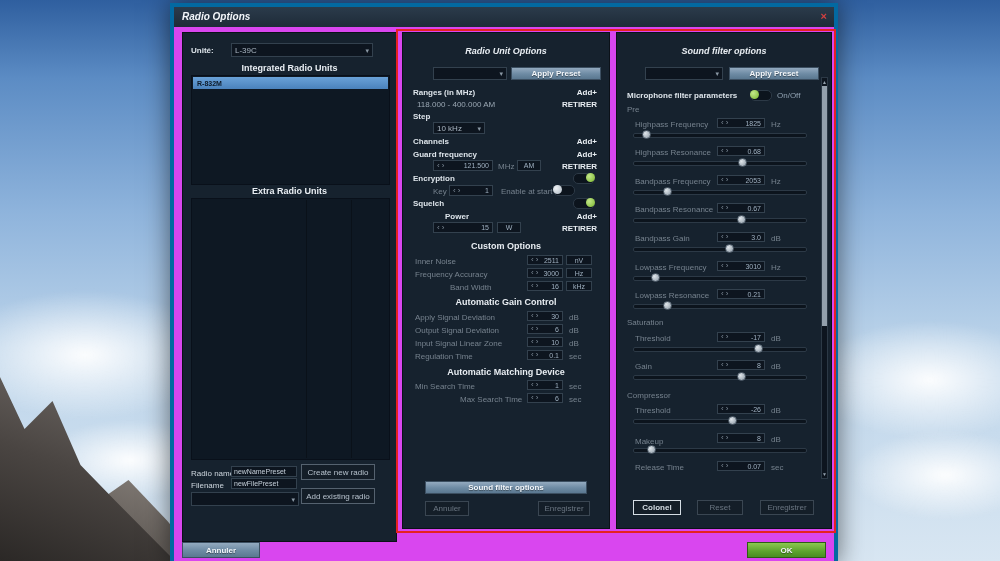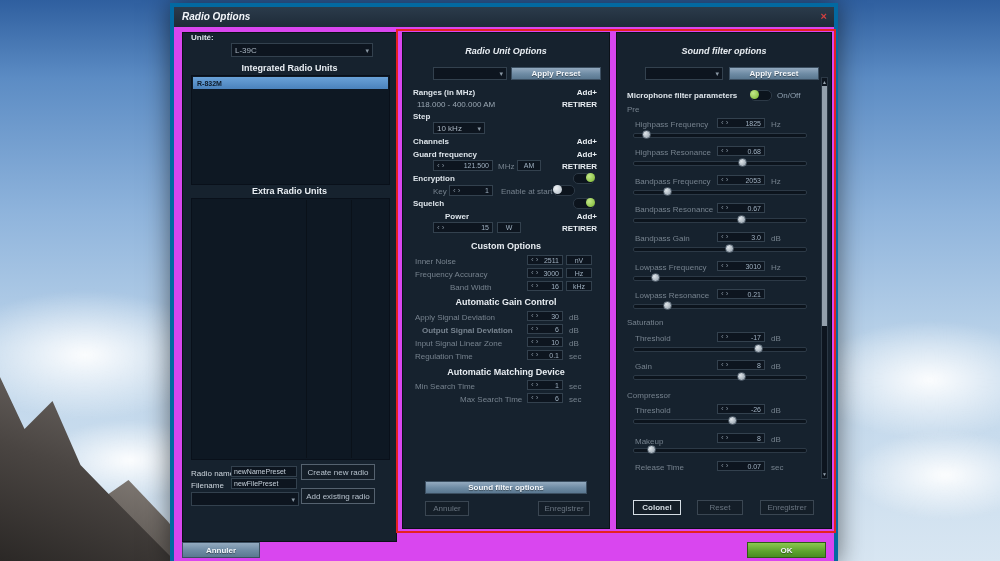--- a/index.html
+++ b/index.html
@@ -97,7 +97,7 @@
   </div>
 
   <div class="panel" style="left:8px;top:25px;width:213px;height:508px;">
-    <span class="blbl" style="left:8px;top:0;">Unité:</span>
+    <span class="blbl" style="left:8px;top:13px;">Unité:</span>
     <div class="dd" style="left:48px;top:10px;width:142px;height:14px;">
       <span>L-39C</span>
       <span class="chev">▾</span>

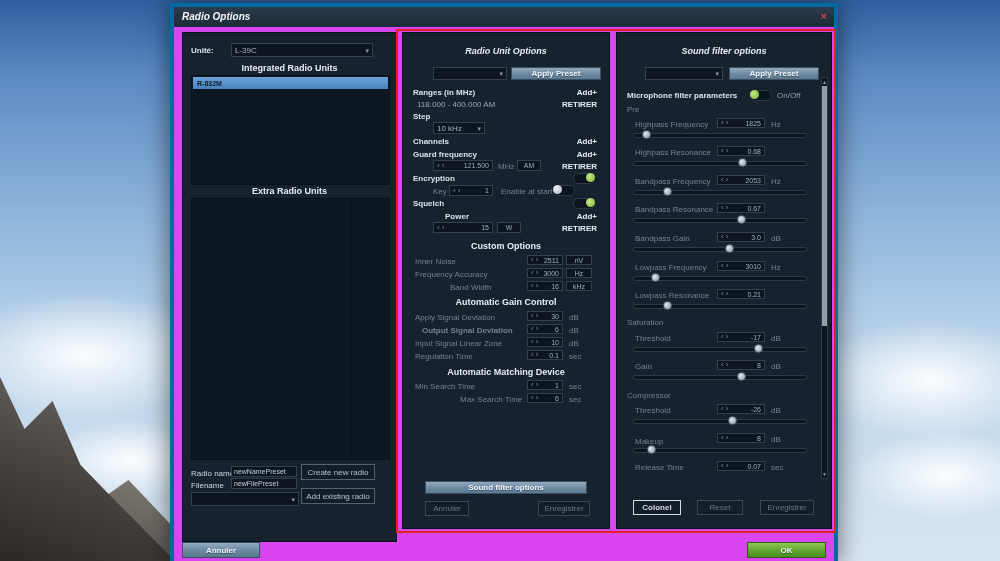--- a/index.html
+++ b/index.html
@@ -227,7 +227,7 @@
       <span class="glbl" style="left:166px;top:2px;">dB</span>
     </div>
     <div class="mrow" style="top:291px;">
-      <span class="glbl" style="left:19px;top:2px;font-weight:bold;">Output Signal Deviation</span>
+      <span class="glbl" style="left:12px;top:2px;">Output Signal Deviation</span>
       <span class="spin" style="left:124px;top:0;width:36px;height:10px;">
           <span class="arr">‹</span>
           <span class="arr">›</span>

